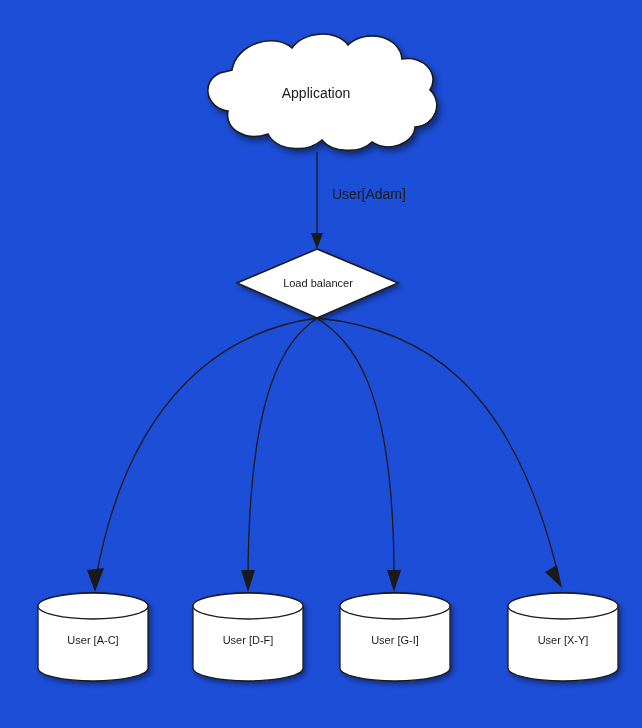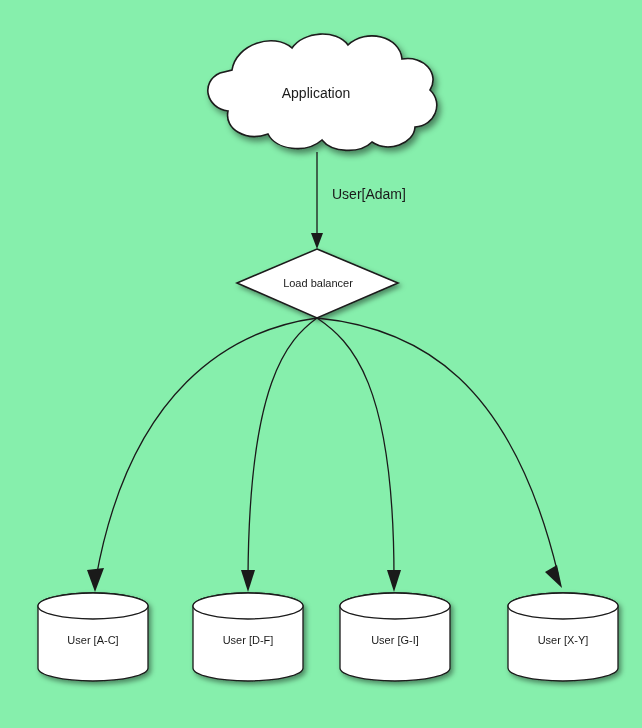--- a/index.html
+++ b/index.html
@@ -17,7 +17,7 @@
     position: relative;
     width: 642px;
     height: 728px;
-    background: #86efac;
+    background: #1d4ed8;
   }
   svg#diagram-canvas {
     position: absolute;

